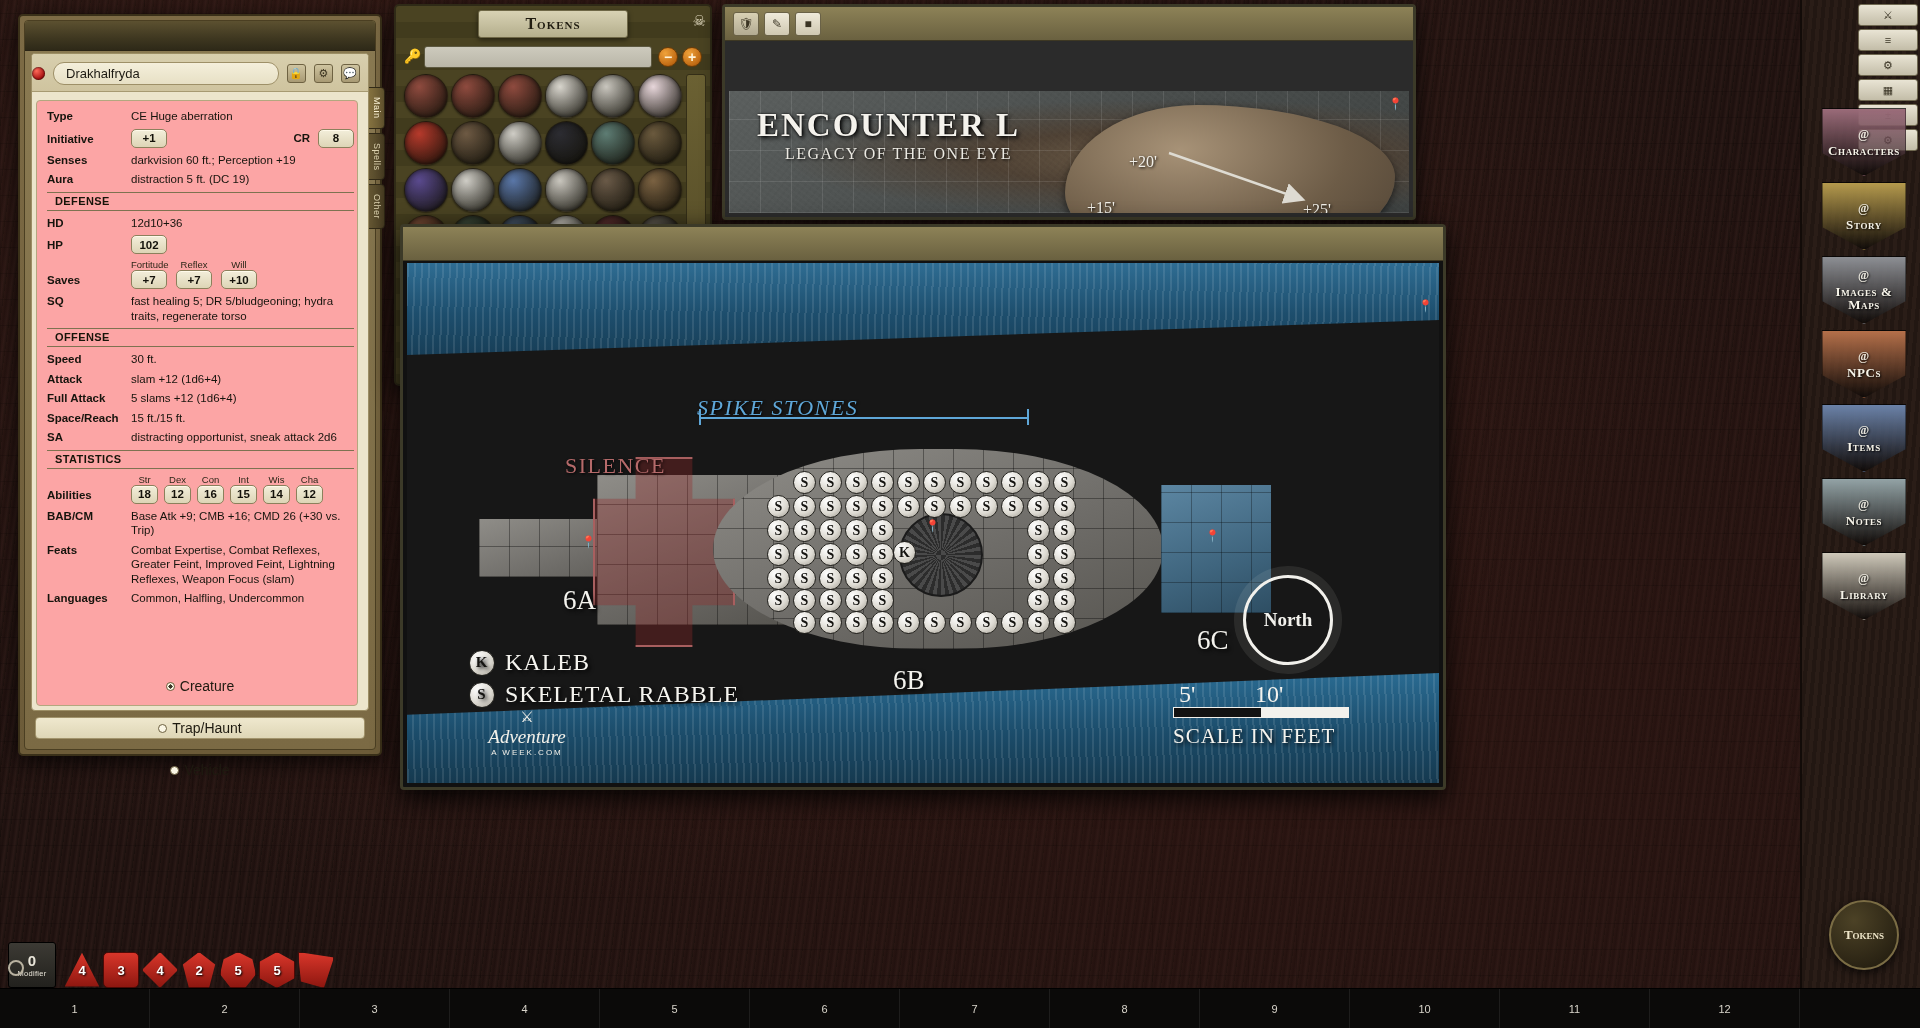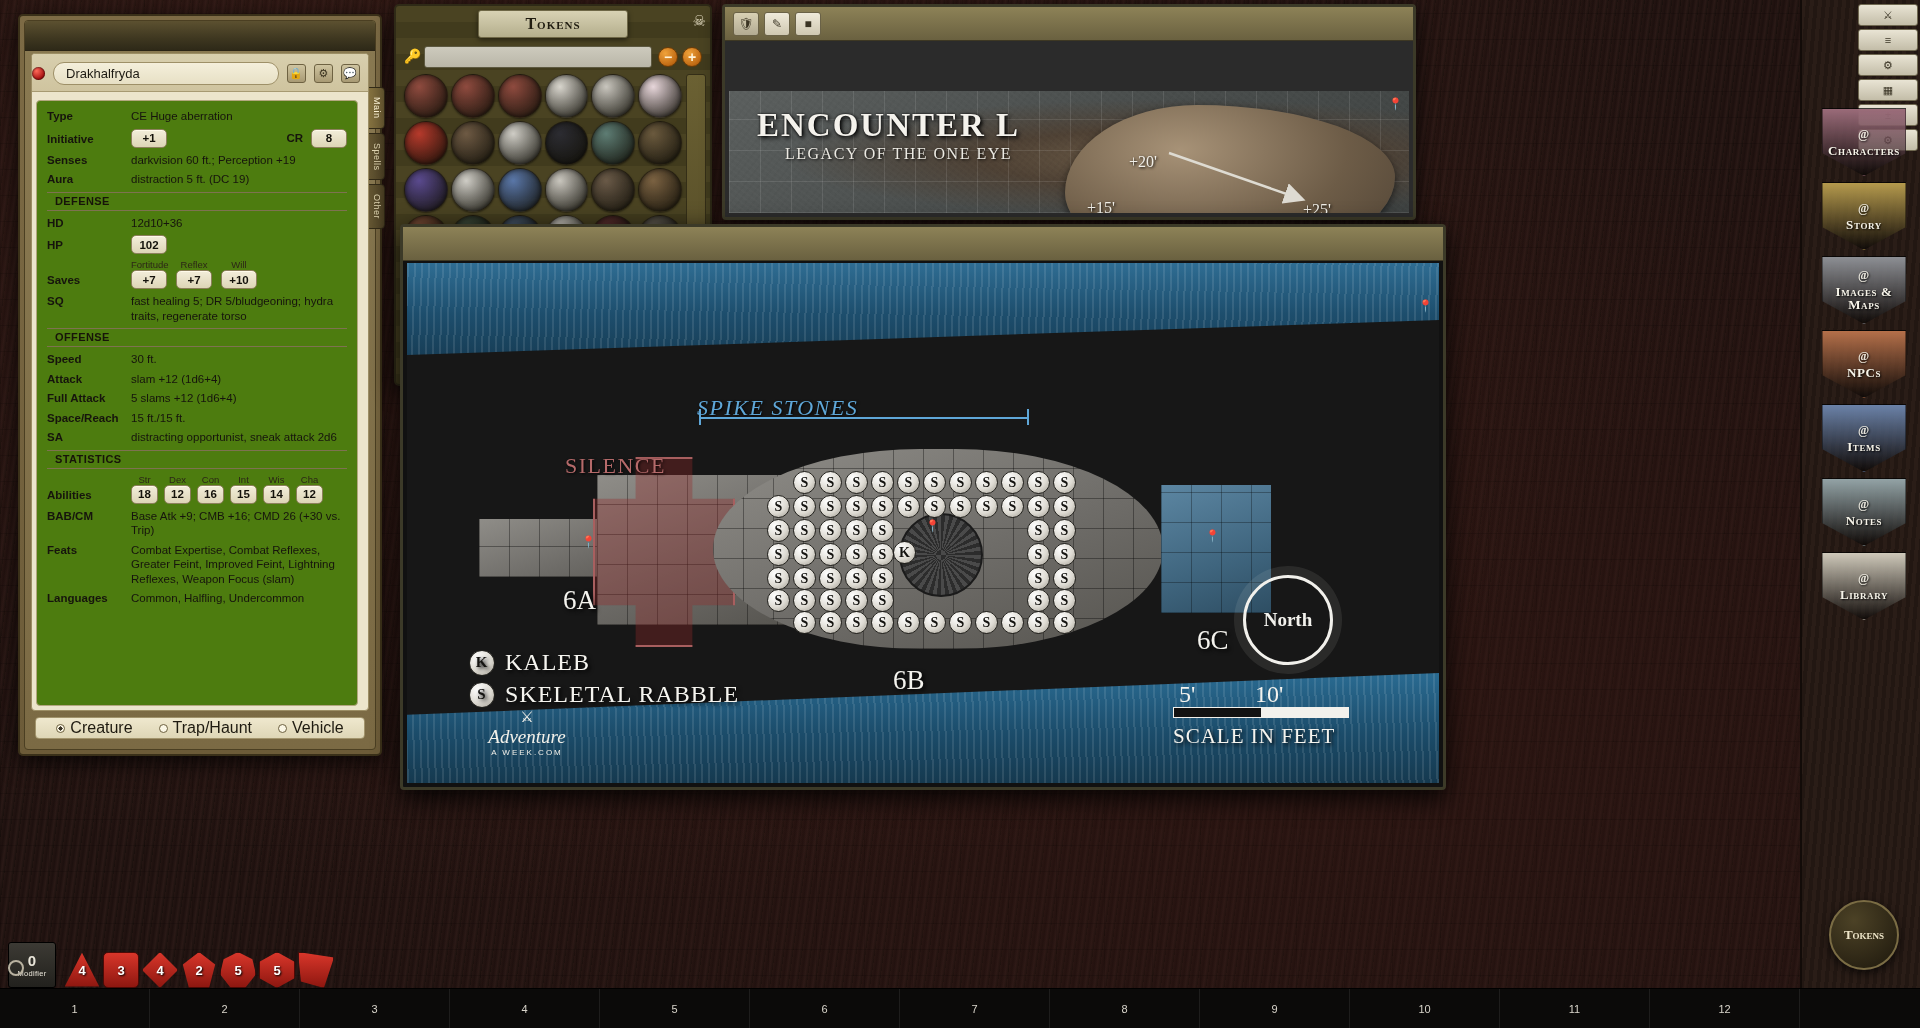--- a/index.html
+++ b/index.html
@@ -81,10 +81,10 @@
   }
   .cs-scroll {
     position:absolute; left:4px; right:10px; top:46px; bottom:4px;
-    background:#4d7c0f;
+    background:#fca5a5;
     border:1px solid #b3a77f;
     border-radius:4px;
-    padding:8px 10px 6px 10px;
+    padding:8px 3px 6px 10px;
     overflow:hidden;
   }
   .sb-row { display:flex; align-items:flex-start; margin-bottom:5px; font-size:11.5px; color:#16140d; }

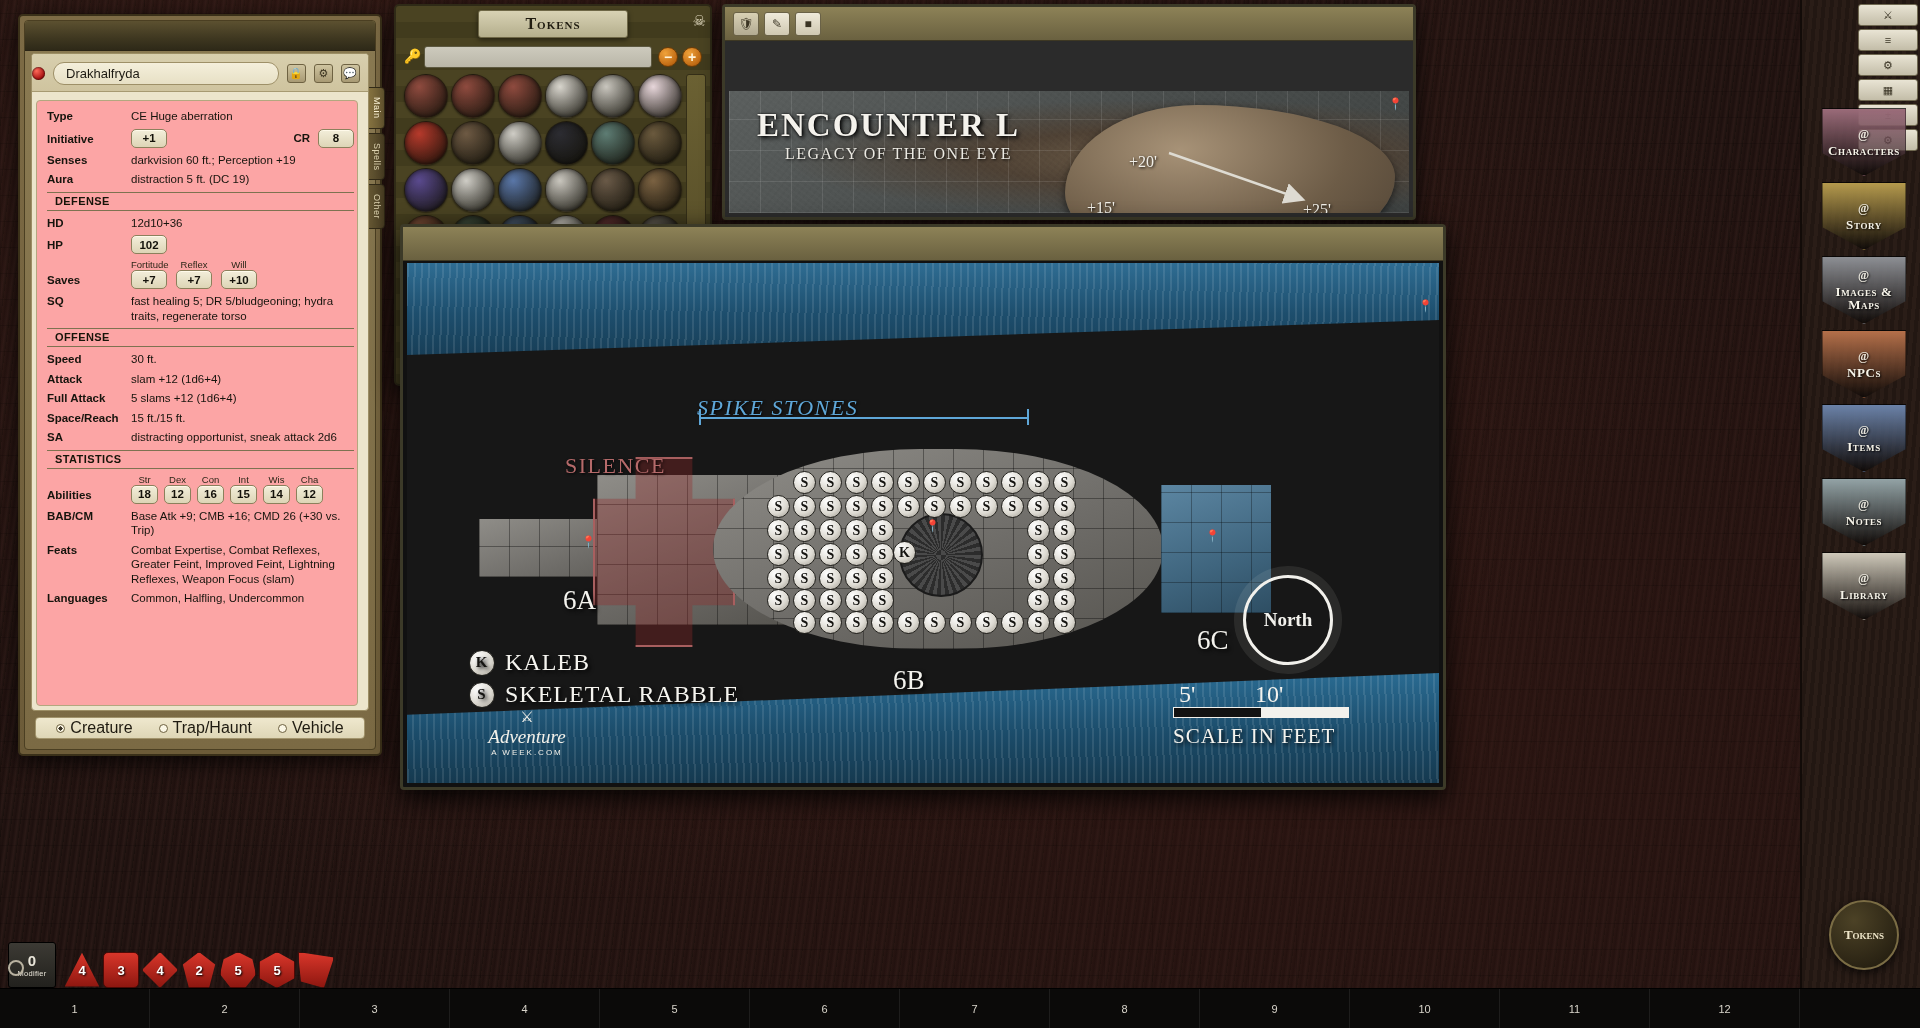--- a/index.html
+++ b/index.html
@@ -116,7 +116,7 @@
     background: linear-gradient(180deg,#efe8ce,#ded6b6);
     border:1px solid #a2946c; border-radius:4px;
     display:flex; align-items:center; justify-content:center; gap:26px;
-    font-size:16px; color:#1e1a10;
+    font-size:14px; color:#1e1a10;flex-direction:column;
   }
   .radio { display:inline-flex; align-items:center; gap:5px; }
   .radio i {

